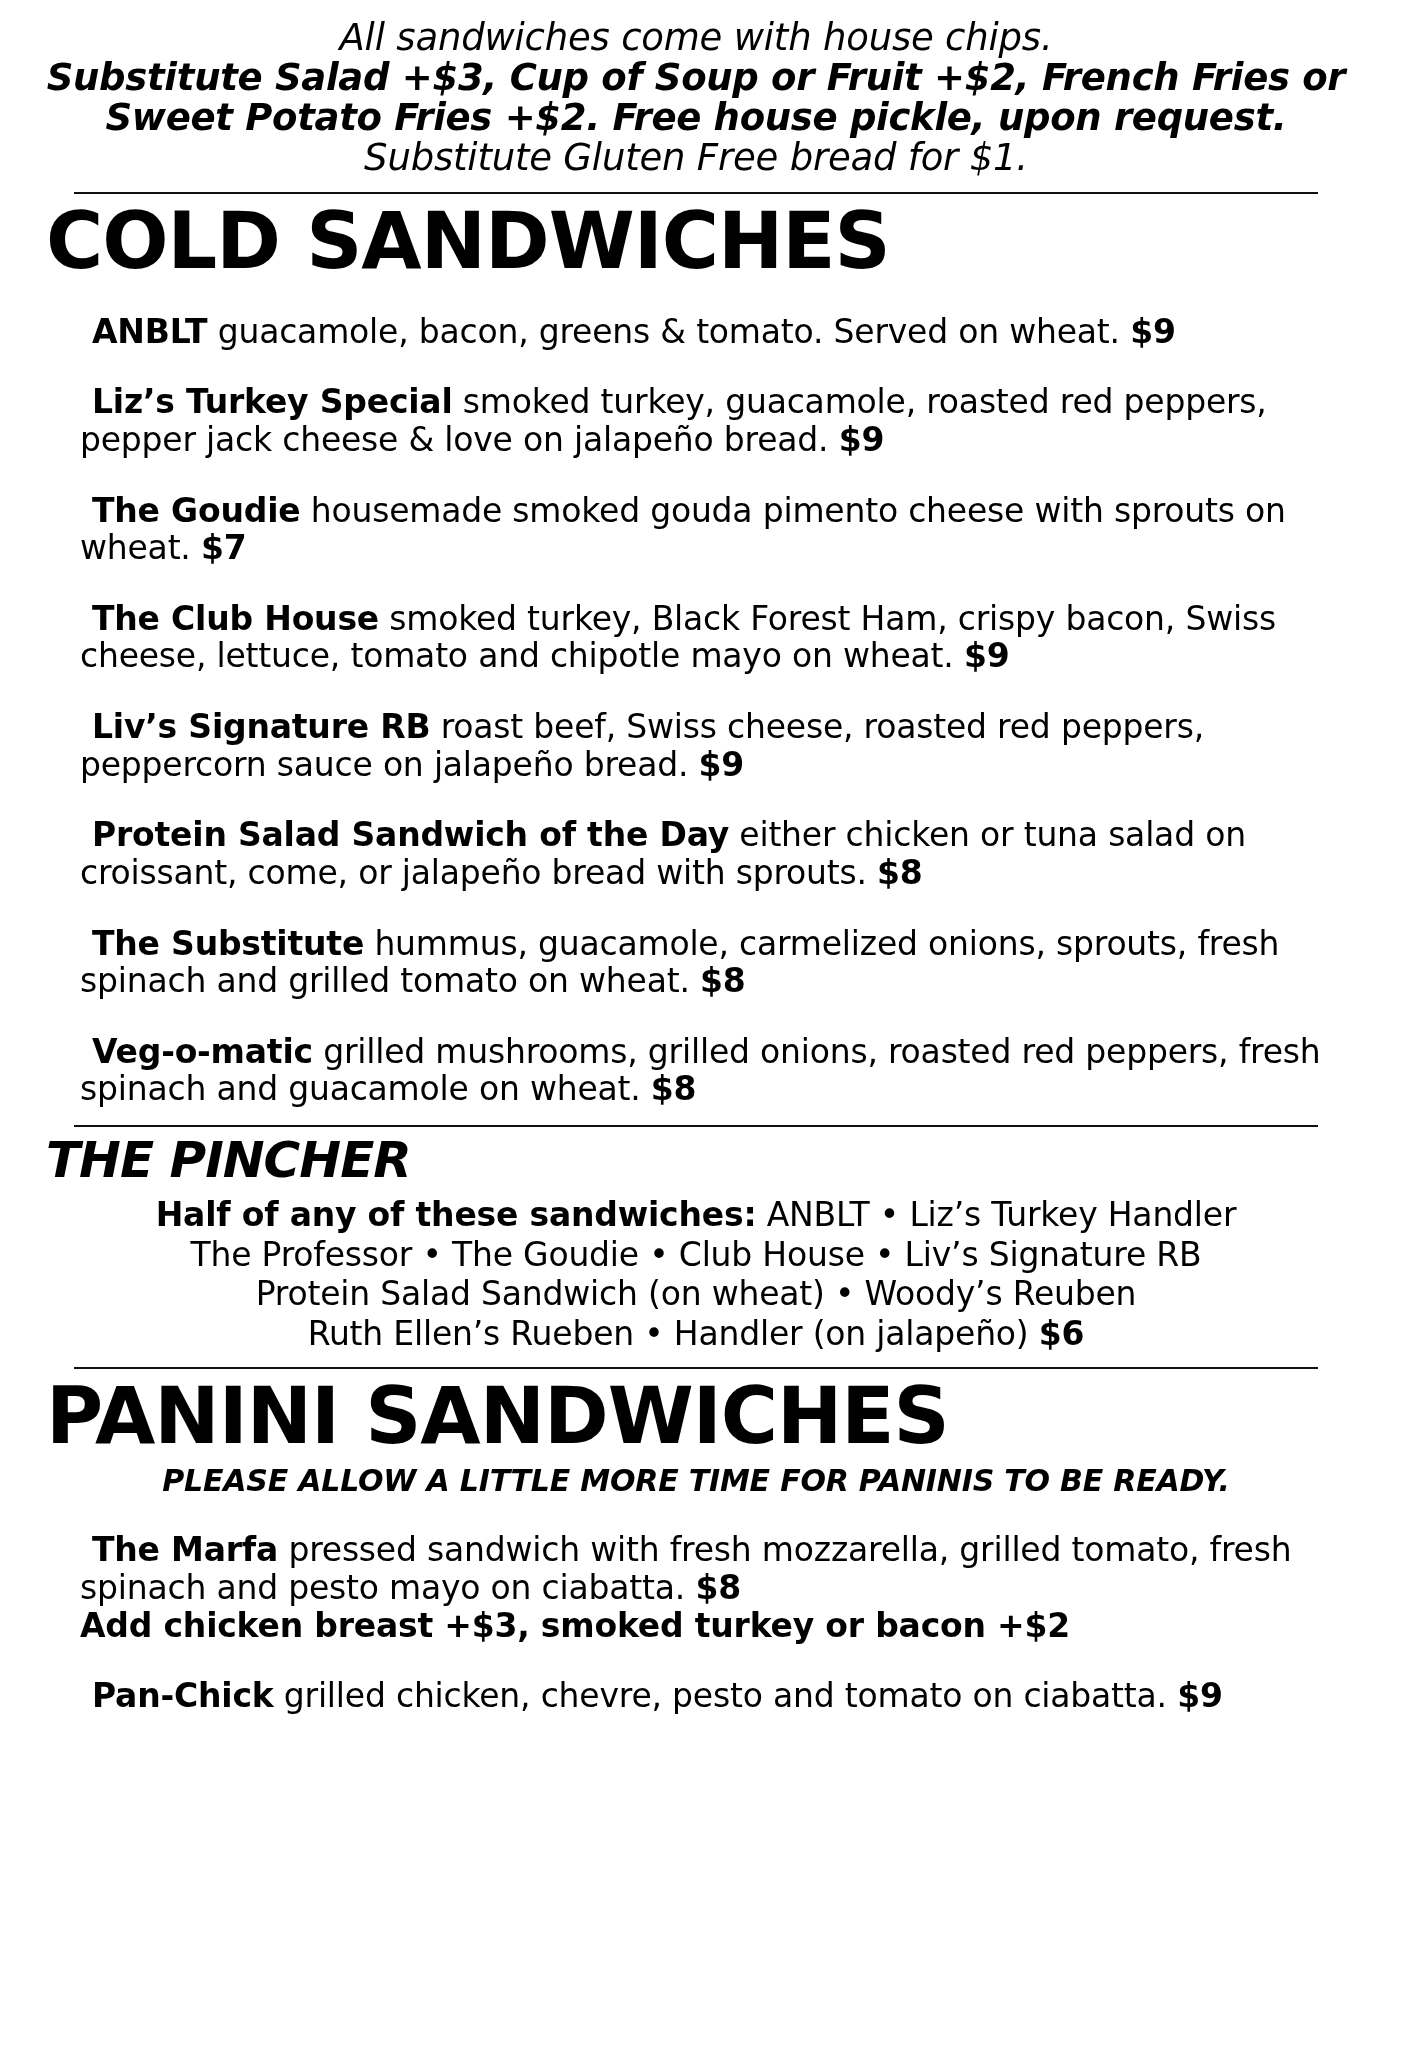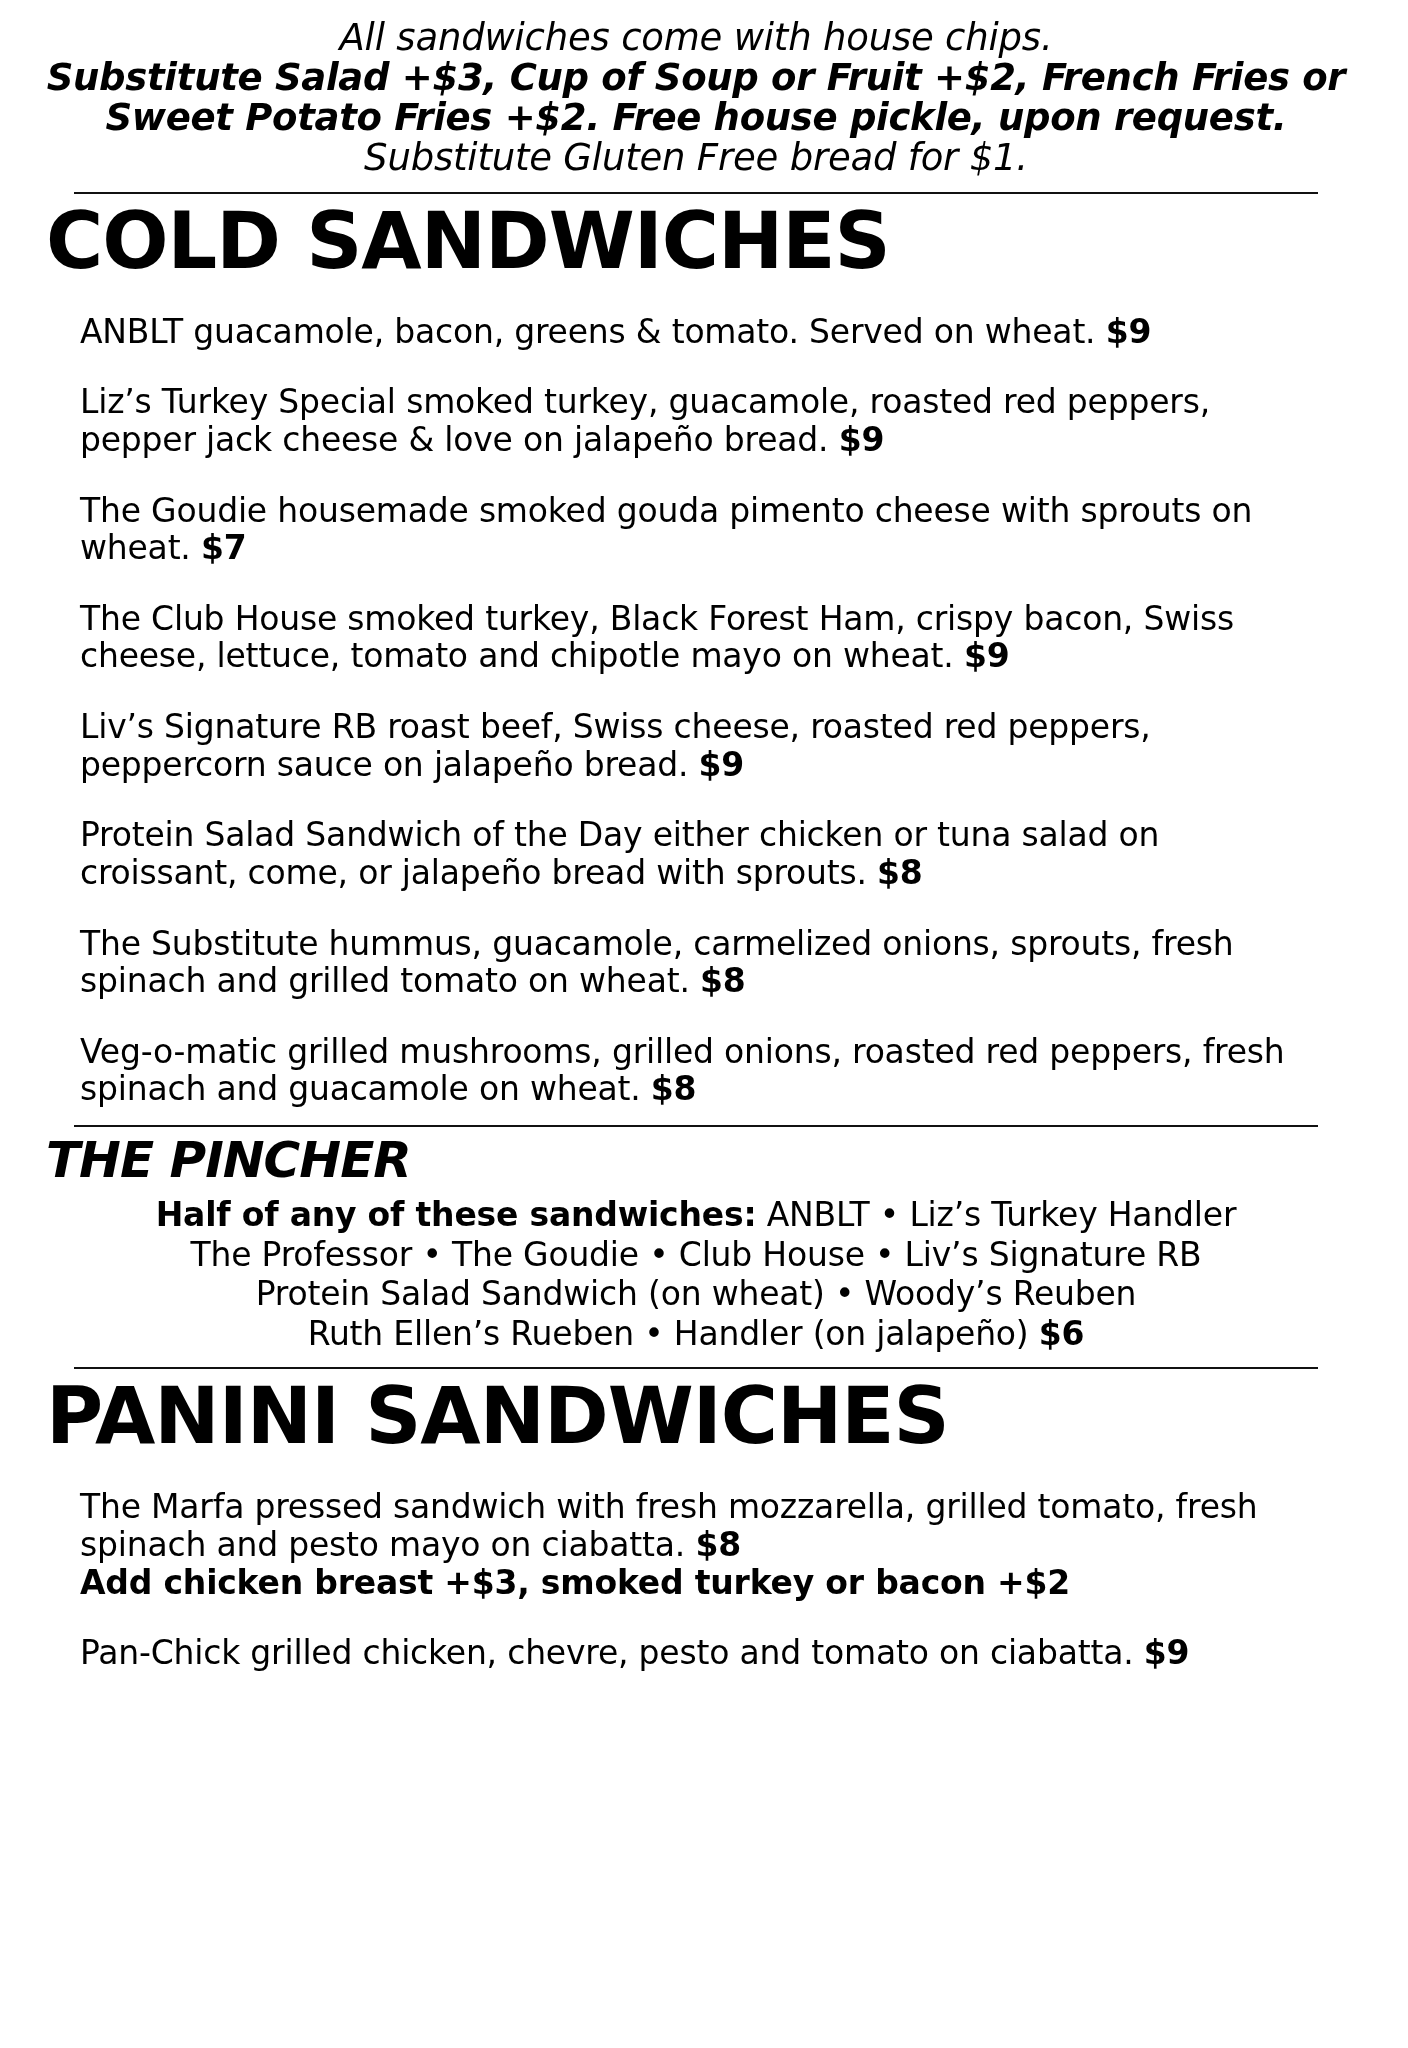--- a/index.html
+++ b/index.html
@@ -81,7 +81,8 @@
     letter-spacing: -0.2px;
   }
   .item .name {
-    font-weight: 400;
+    font-weight: 700;
+    margin-left: 12px;
   }
   .item .desc {
     font-weight: 400;

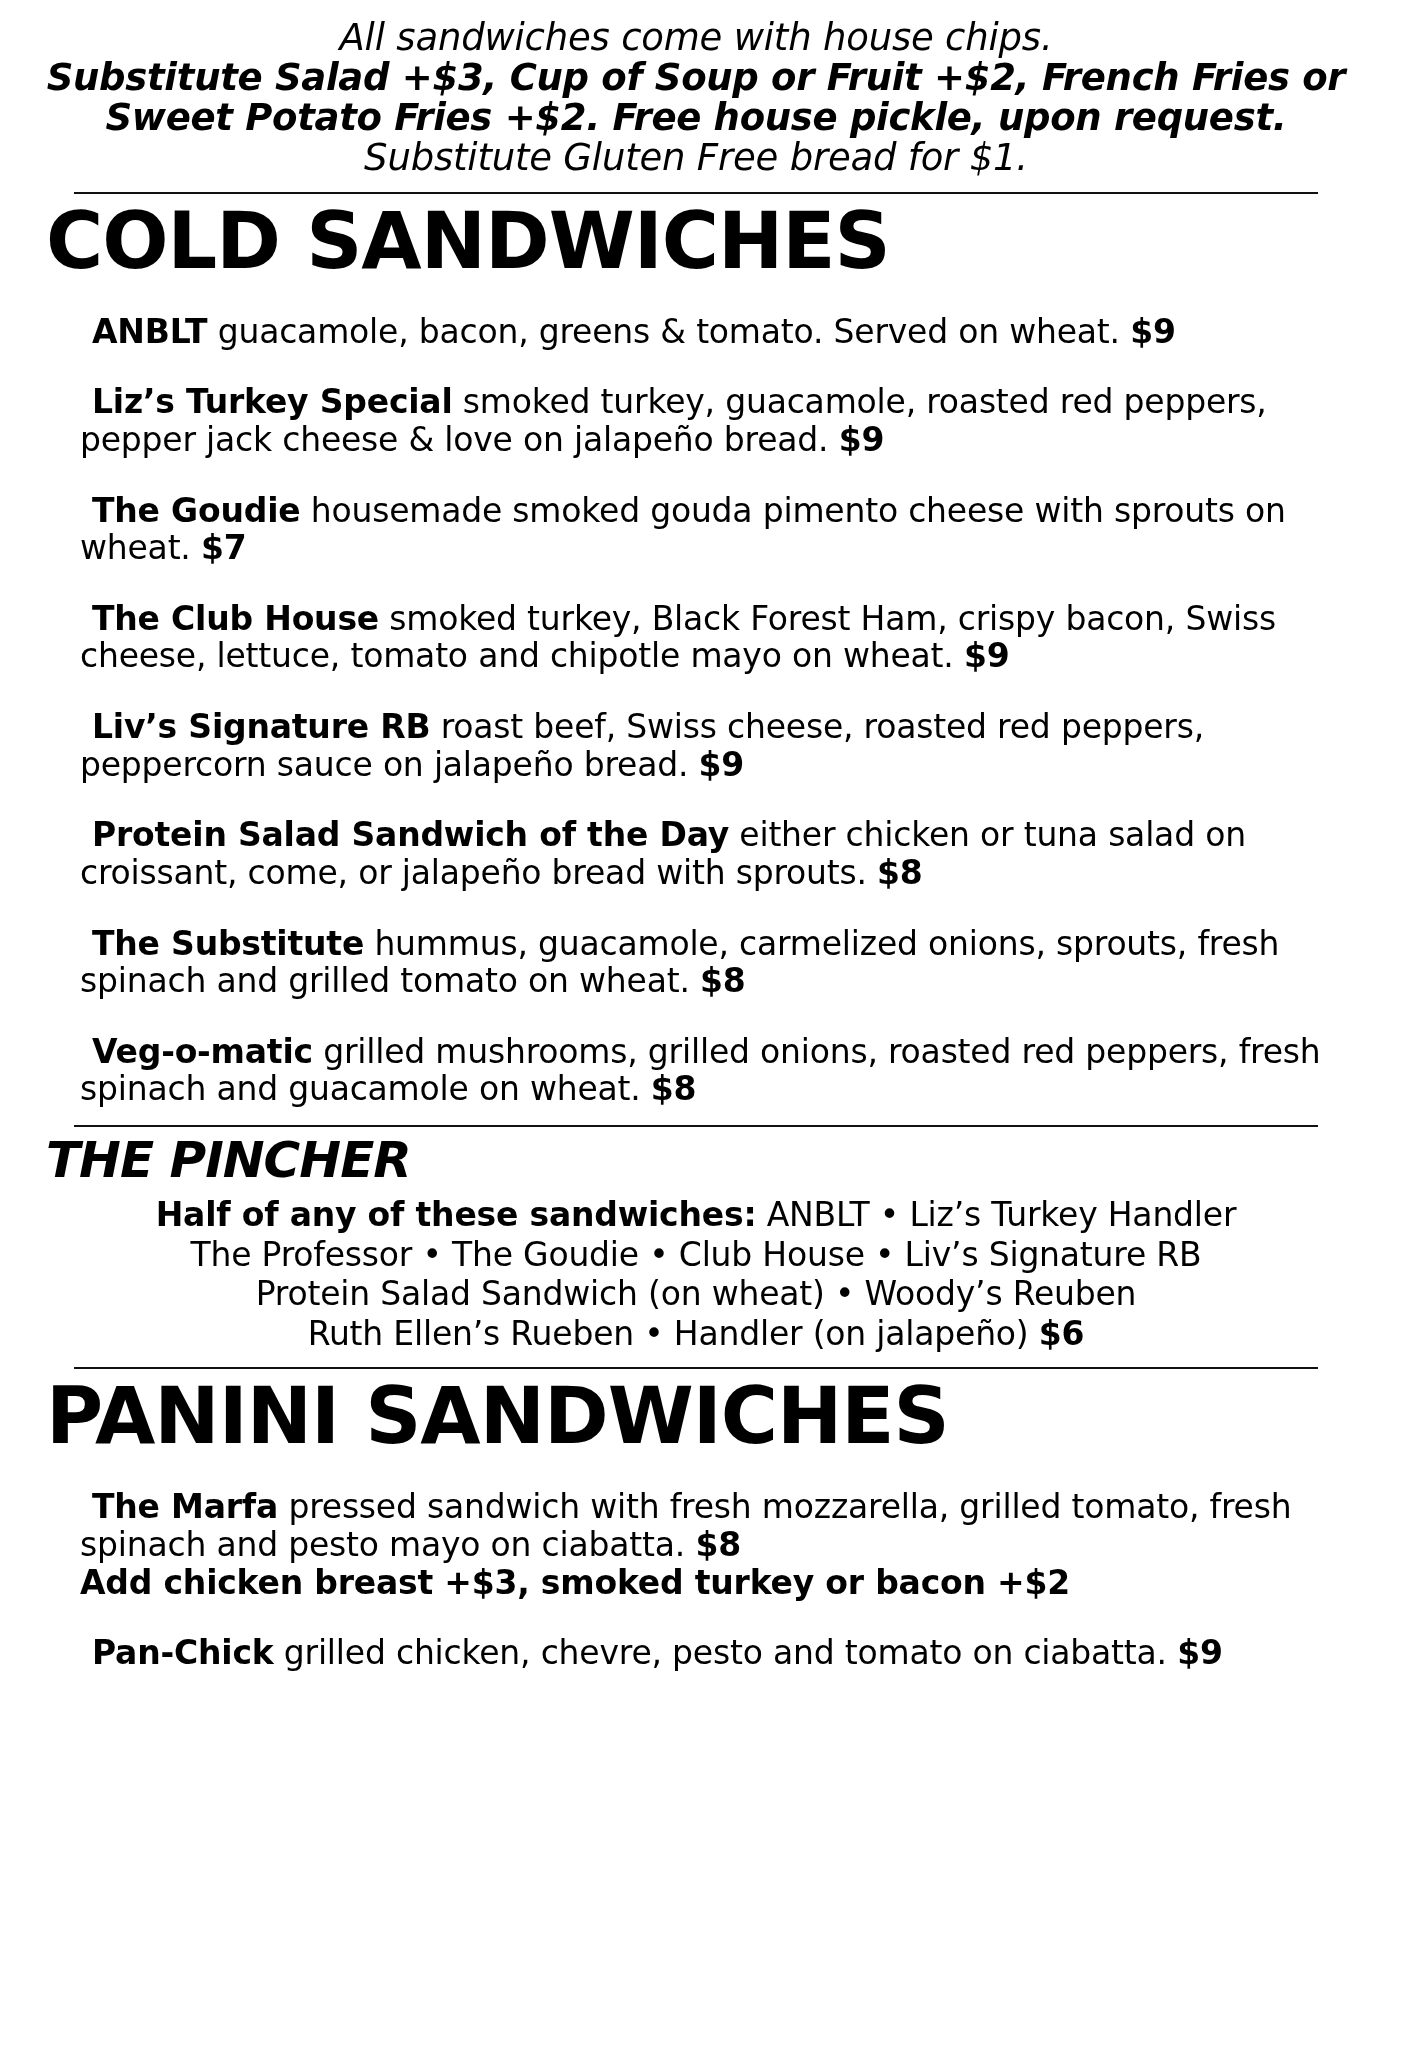--- a/index.html
+++ b/index.html
@@ -155,6 +155,7 @@
   <hr class="rule">
 
   <h1 class="section-title big">PANINI SANDWICHES</h1>
+  <div class="section-sub">PLEASE ALLOW A LITTLE MORE TIME FOR PANINIS TO BE READY.</div>
 
   <div class="items">
     <p class="item"><span class="name">The Marfa</span><span class="desc"> pressed sandwich with fresh mozzarella, grilled tomato, fresh spinach and pesto mayo on ciabatta. </span><span class="price">$8</span><span class="addon">Add chicken breast +$3, smoked turkey or bacon +$2</span></p>

